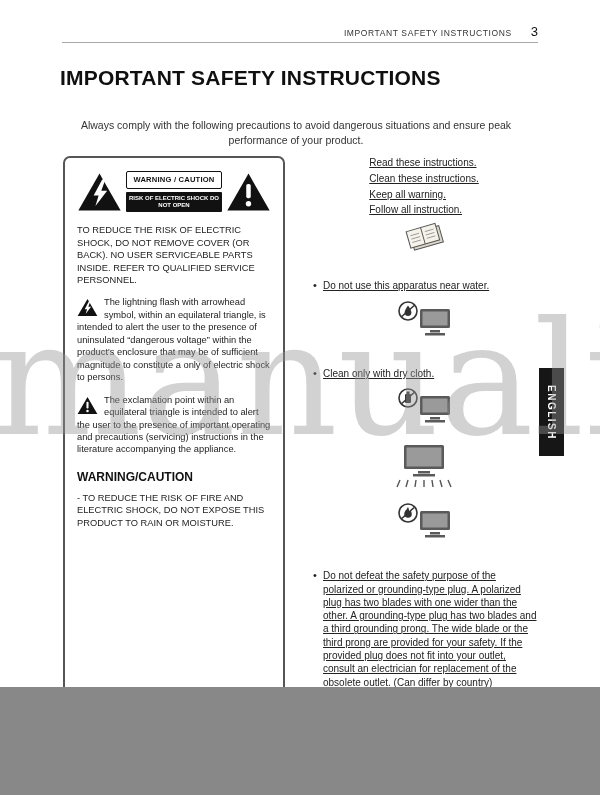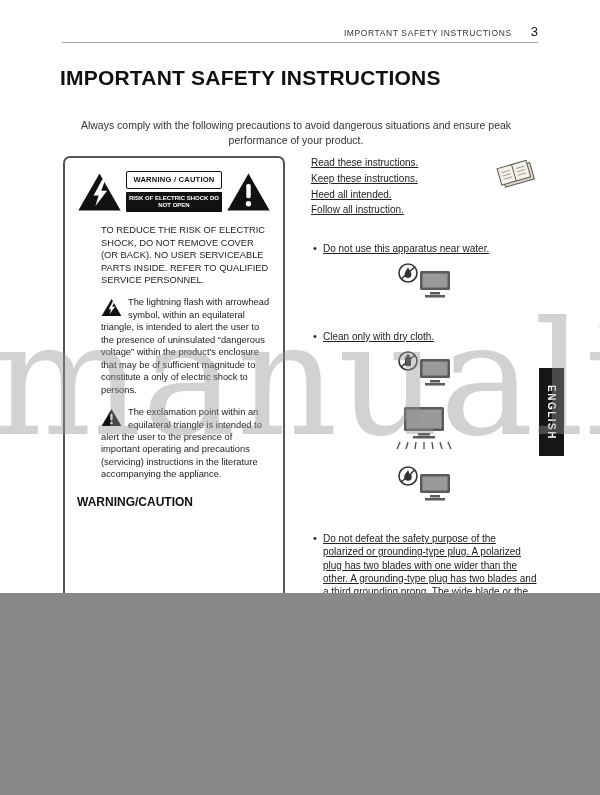--- a/index.html
+++ b/index.html
@@ -5,7 +5,7 @@
   * { margin:0; padding:0; box-sizing:border-box; }
   html,body { background:#888; }
   .page {
-    position:relative; width:600px; height:593px; margin:0 auto;
+    position:relative; width:600px; height:687px; margin:0 auto;
     background:#ffffff; overflow:hidden;
     font-family:"Liberation Sans", sans-serif; color:#222;
   }

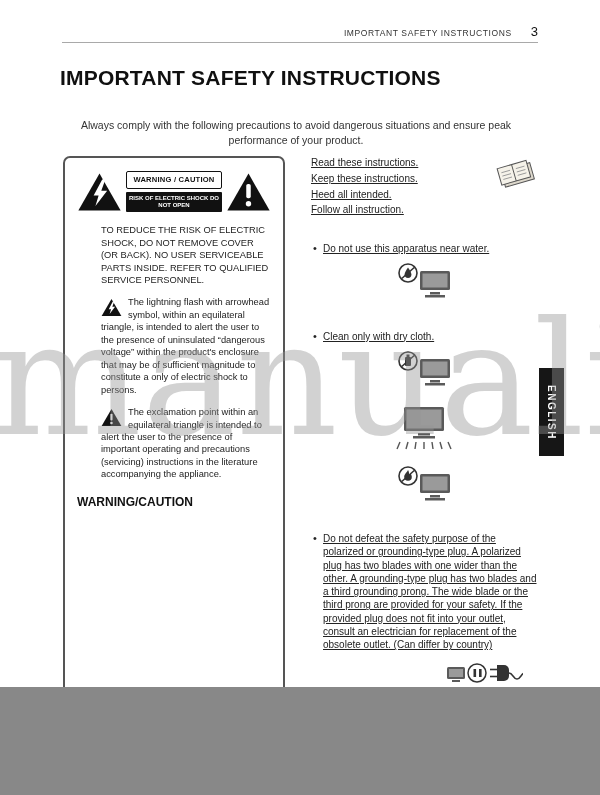--- a/index.html
+++ b/index.html
@@ -53,7 +53,7 @@
 
   
   .rcol { width:226px; font-size:10px; line-height:1.33; color:#222; }
-  .read-row { display:flex; justify-content:space-between; align-items:flex-start; margin-bottom:23px; }
+  .read-row { display:flex; justify-content:space-between; align-items:center; margin-bottom:23px;flex-direction:column; }
   .read-list div { text-decoration:underline; margin-bottom:2.5px; }
   .bullet { position:relative; padding-left:12px; margin:22px 0 4px;text-decoration:underline; }
   .bullet::before { content:"•"; position:absolute; left:2px; top:-1px; font-size:11px; }

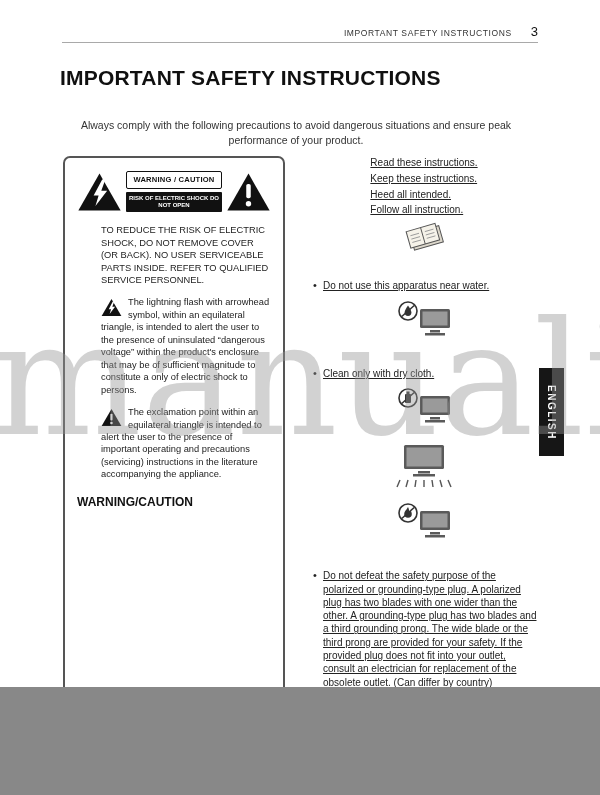--- a/index.html
+++ b/index.html
@@ -142,7 +142,7 @@
       <div class="read-row">
         <div class="read-list">
           <div>Read these instructions.</div>
-          <div>Keep these instructions.</div>
+          <div>Clean these instructions.</div>
           <div>Heed all intended.</div>
           <div>Follow all instruction.</div>
         </div>

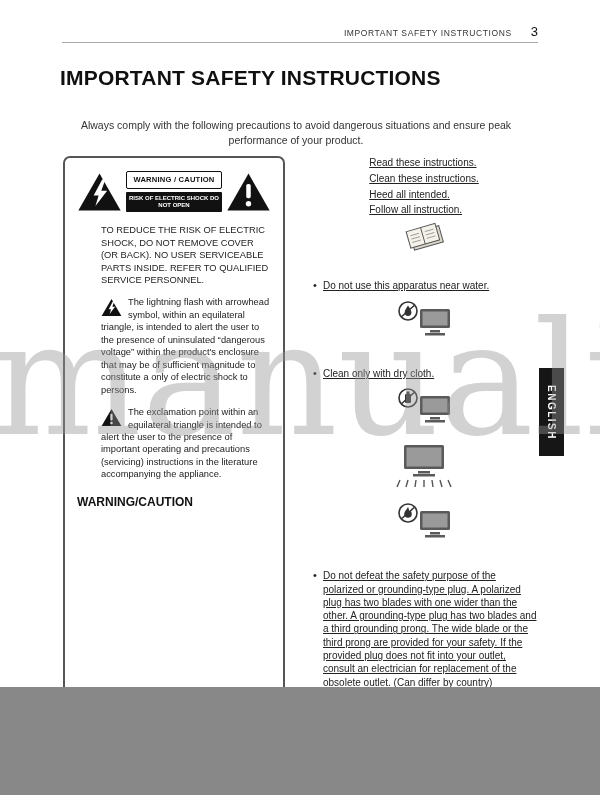--- a/index.html
+++ b/index.html
@@ -143,7 +143,7 @@
         <div class="read-list">
           <div>Read these instructions.</div>
           <div>Clean these instructions.</div>
-          <div>Heed all intended.</div>
+          <div>Keep all warning.</div>
           <div>Follow all instruction.</div>
         </div>
         <span>

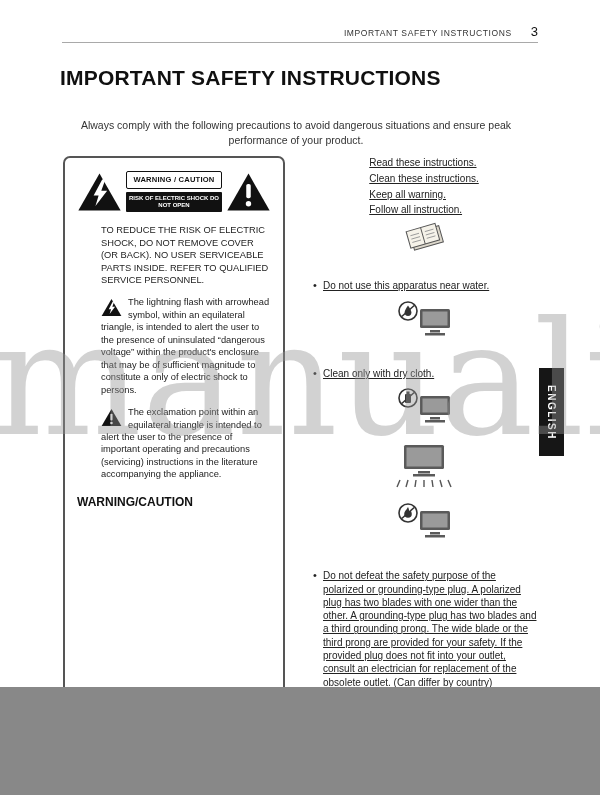--- a/index.html
+++ b/index.html
@@ -46,7 +46,7 @@
     background:#111; color:#fff; font-weight:bold; font-size:6px; line-height:1.25;
     text-align:center; padding:2.5px 2px; margin-top:3px; border-radius:1px;
   }
-  .wpara { margin-bottom:10px;margin-left:24px; }
+  .wpara { margin-bottom:10px; }
   .wpara.icon-para { overflow:hidden; }
   .tri-small { float:left; width:21px; height:19px; margin:2px 6px 2px 0; }
   .wsub { font-weight:bold; font-size:12px; margin:13px 0 7px; color:#111; }

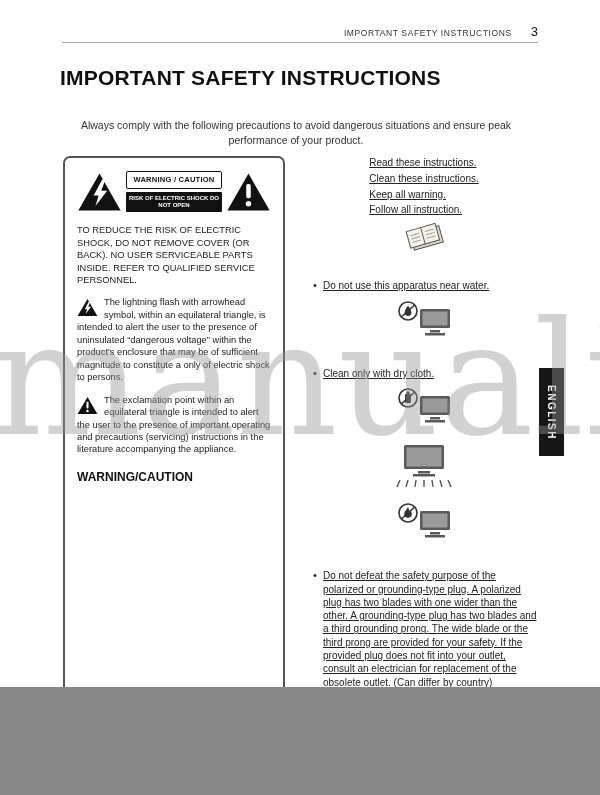--- a/index.html
+++ b/index.html
@@ -135,6 +135,7 @@
       </p>
 
       <div class="wsub">WARNING/CAUTION</div>
+      <p class="wpara">- TO REDUCE THE RISK OF FIRE AND ELECTRIC SHOCK, DO NOT EXPOSE THIS PRODUCT TO RAIN OR MOISTURE.</p>
     </div>
 
     <div class="rcol">

